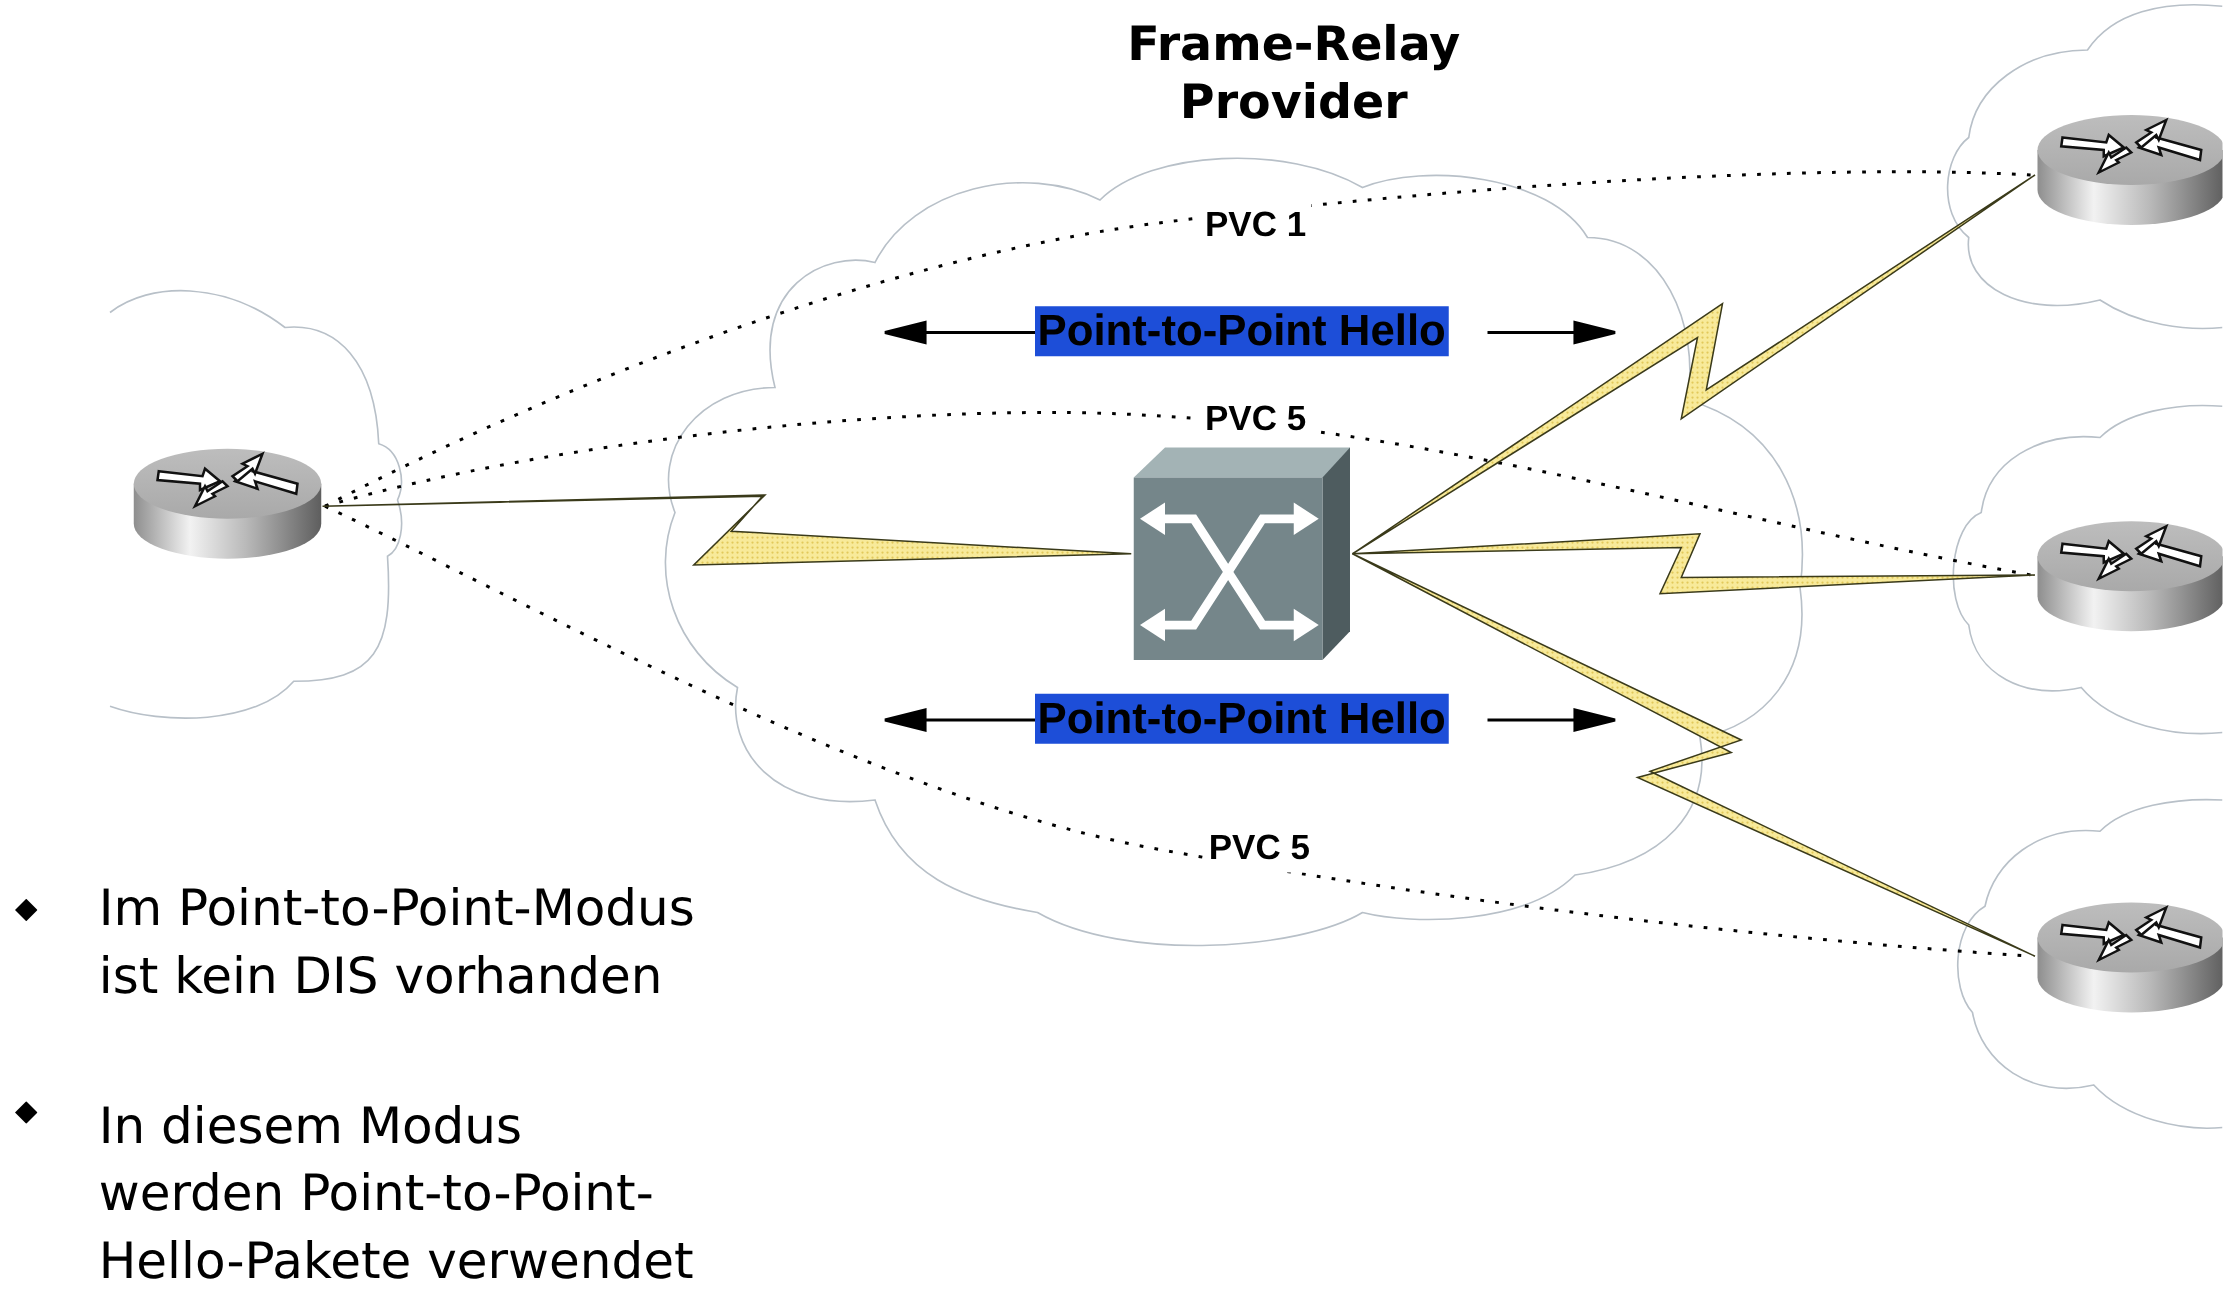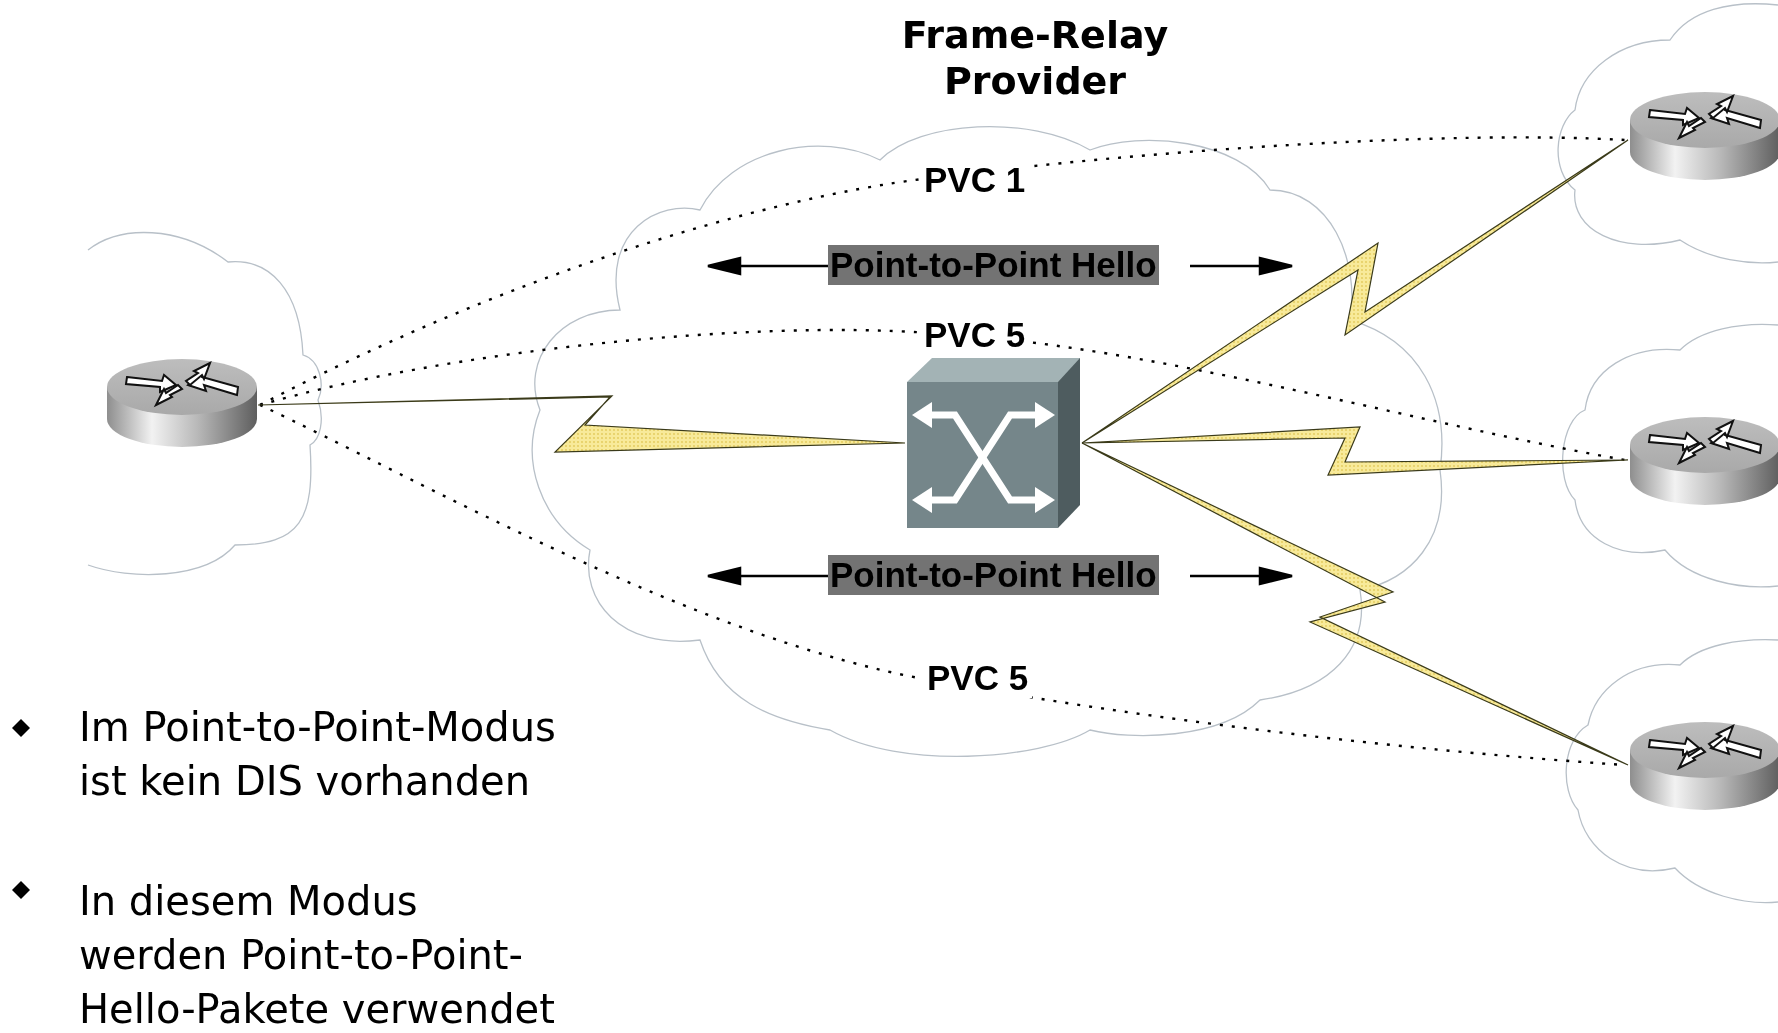--- a/index.html
+++ b/index.html
@@ -6,7 +6,7 @@
   body { width:1778px; height:1033px; position:relative; overflow:hidden; font-family:"DejaVu Sans", sans-serif; }
   #stage { position:absolute; left:0; top:0; width:1778px; height:1033px; }
   .title { position:absolute; left:835px; width:400px; text-align:center; font-family:"DejaVu Sans", sans-serif; font-weight:bold; font-size:38px; line-height:46px; color:#000; }
-  .pvc { position:absolute; font-family:"Liberation Sans", sans-serif; font-weight:bold; font-size:35px; color:#000; background:#fff; padding:0 4px; line-height:40px; }
+  .pvc { position:absolute; font-family:"Liberation Sans", sans-serif; font-weight:bold; font-size:28px; color:#000; background:#fff; padding:0 4px; line-height:40px;margin-left:40px; }
   .hello { position:absolute; font-family:"Liberation Sans", sans-serif; font-weight:bold; font-size:35px; color:#000; background:#737373; padding:0 2px; line-height:40px; }
   .bullet { position:absolute; left:0; width:640px; }
   .bullet .mark { position:absolute; left:12px; width:18px; height:18px; }

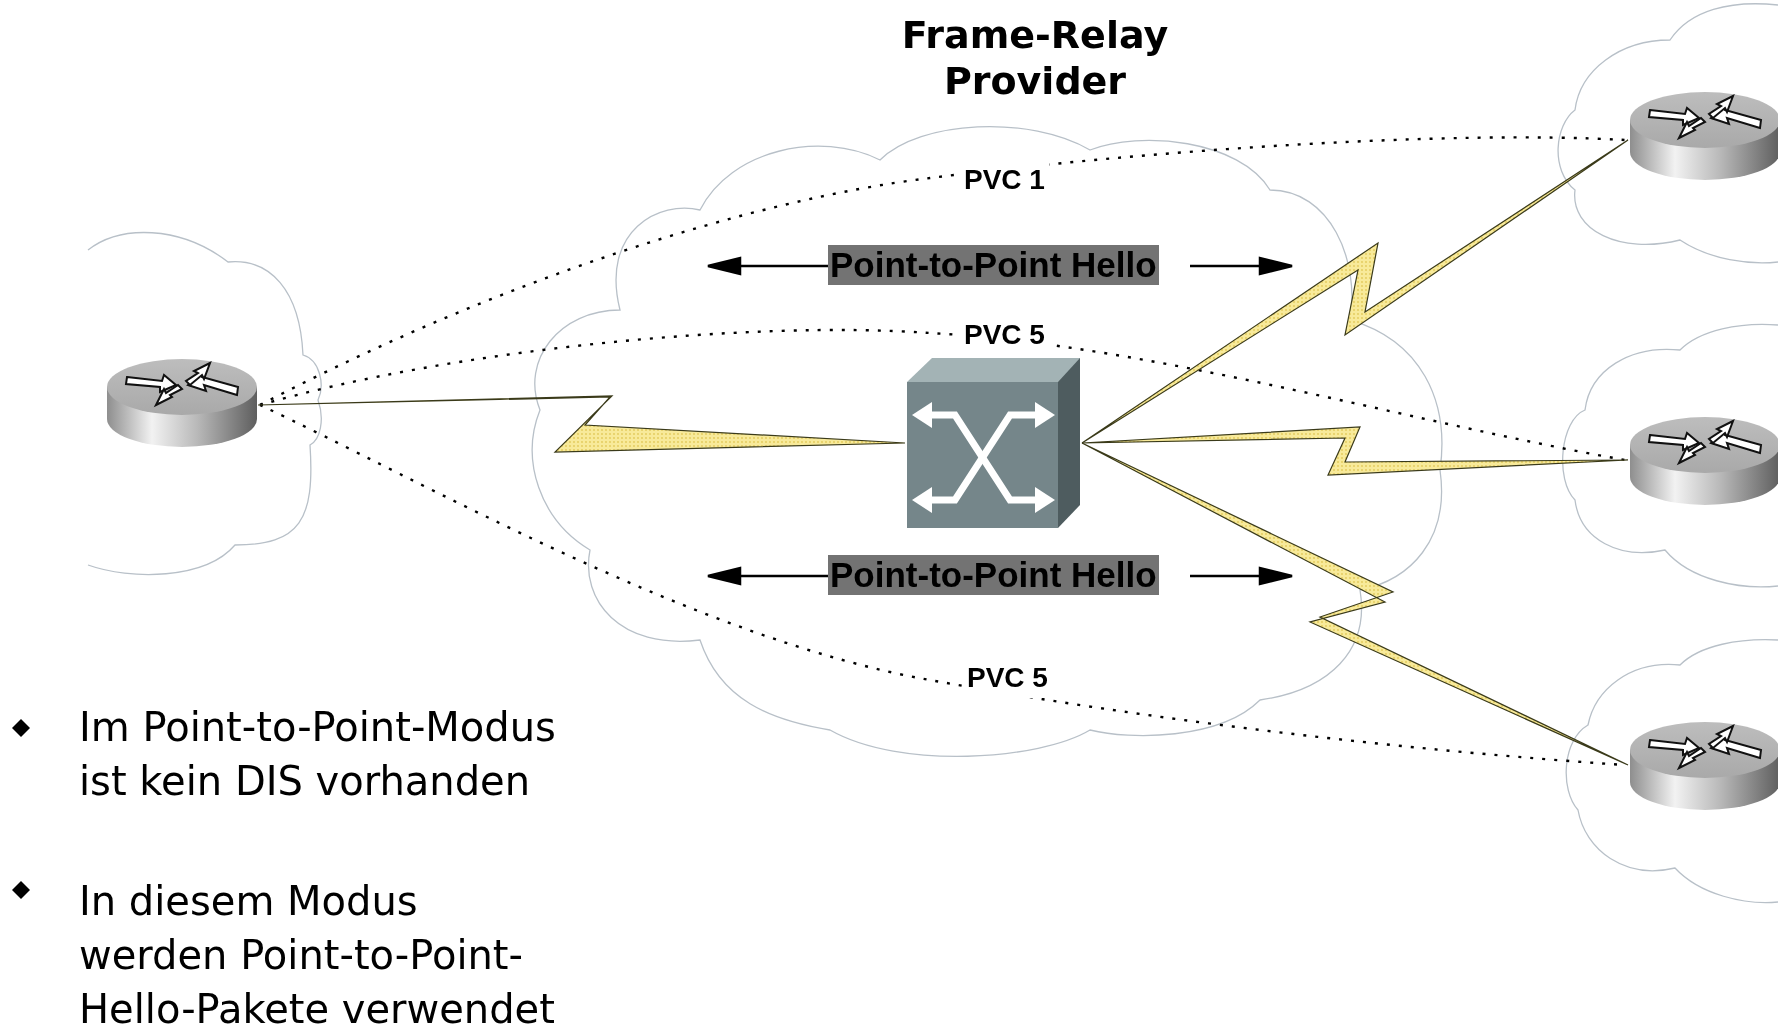--- a/index.html
+++ b/index.html
@@ -7,7 +7,7 @@
   #stage { position:absolute; left:0; top:0; width:1778px; height:1033px; }
   .title { position:absolute; left:835px; width:400px; text-align:center; font-family:"DejaVu Sans", sans-serif; font-weight:bold; font-size:38px; line-height:46px; color:#000; }
   .pvc { position:absolute; font-family:"Liberation Sans", sans-serif; font-weight:bold; font-size:28px; color:#000; background:#fff; padding:0 4px; line-height:40px;margin-left:40px; }
-  .hello { position:absolute; font-family:"Liberation Sans", sans-serif; font-weight:bold; font-size:35px; color:#000; background:#737373; padding:0 2px; line-height:40px; }
+  .hello { position:absolute; font-family:"Liberation Sans", sans-serif; font-weight:bold; font-size:35px; color:#000; background:#1d4ed8; padding:0 2px; line-height:40px; }
   .bullet { position:absolute; left:0; width:640px; }
   .bullet .mark { position:absolute; left:12px; width:18px; height:18px; }
   .bullet .text { position:absolute; left:79px; font-family:"DejaVu Sans", sans-serif; font-size:40px; line-height:54px; color:#000; white-space:pre-line; }

